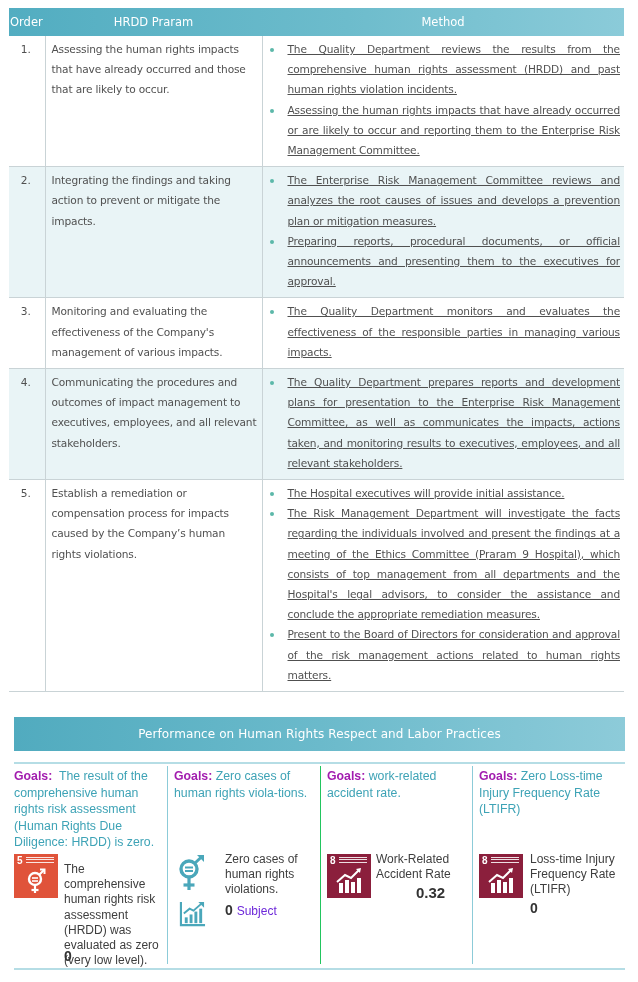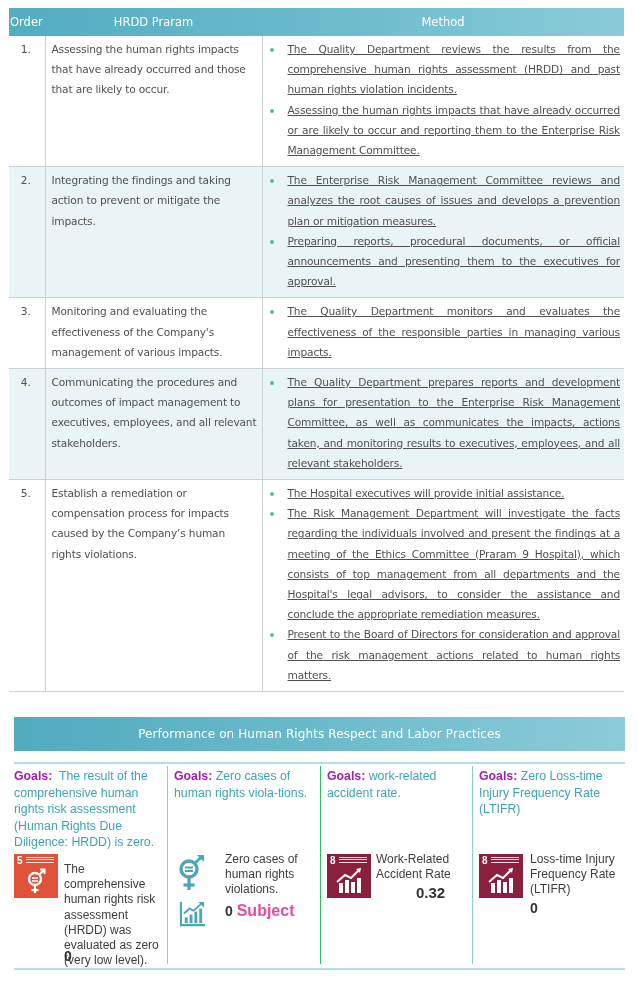--- a/index.html
+++ b/index.html
@@ -76,7 +76,7 @@
       position: absolute; font-family: "Liberation Sans", sans-serif; font-weight: bold;
       font-size: 14px; color: #333;
     }
-    .metric-unit { font-weight: bold; font-size: 16px; color: #ec4899; }
+    .metric-unit { font-weight: normal; font-size: 12px; color: #6d28d9; }
     .plain-icon { position: absolute; }
   </style>
 </head>

